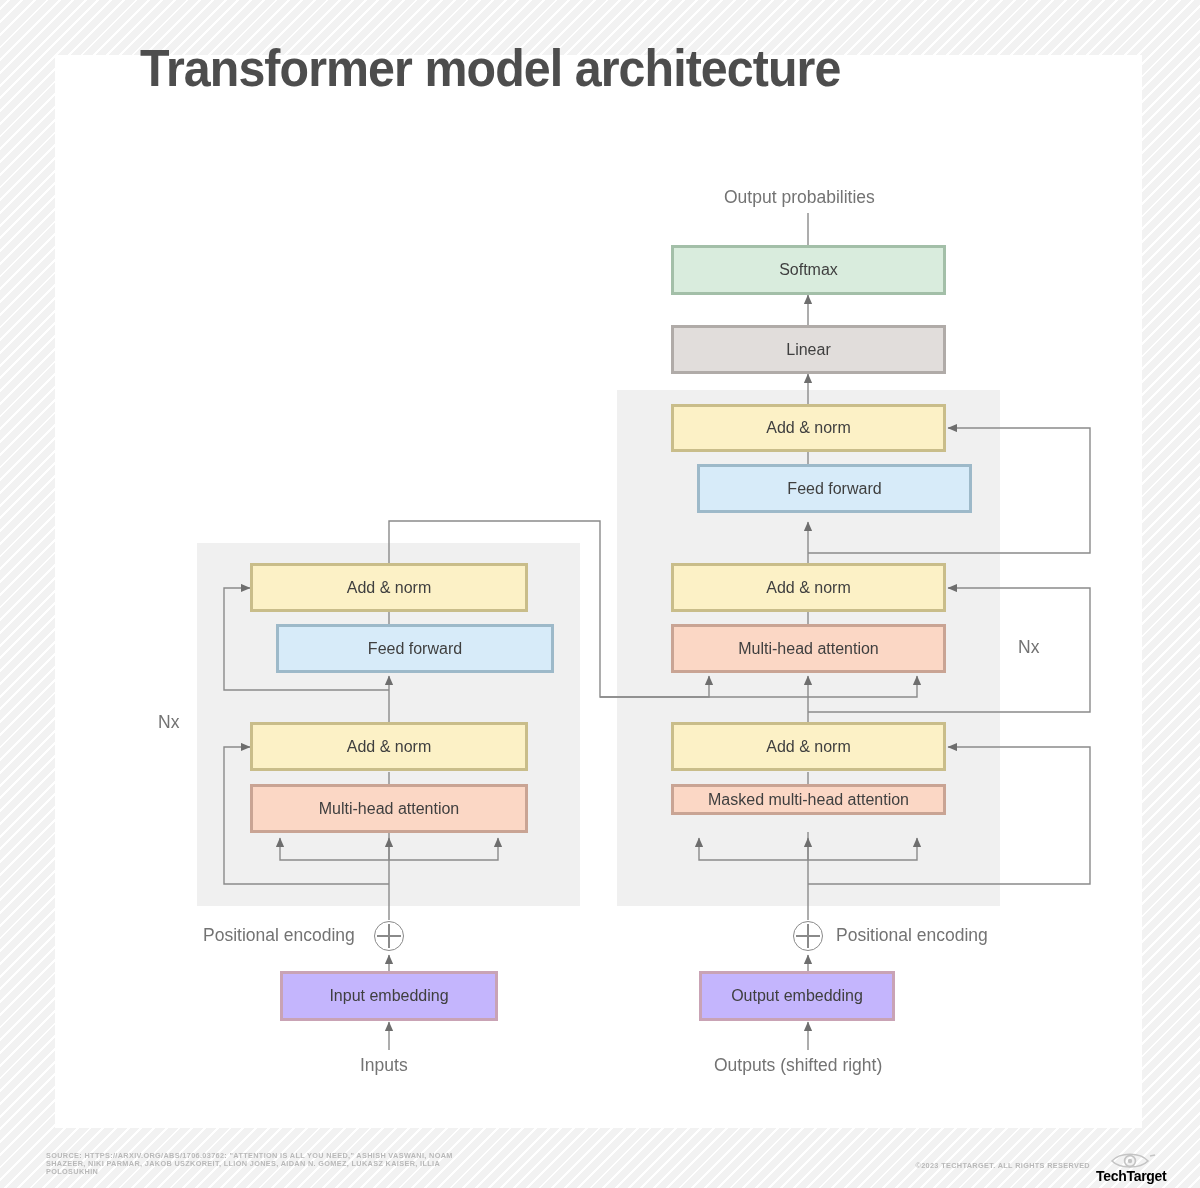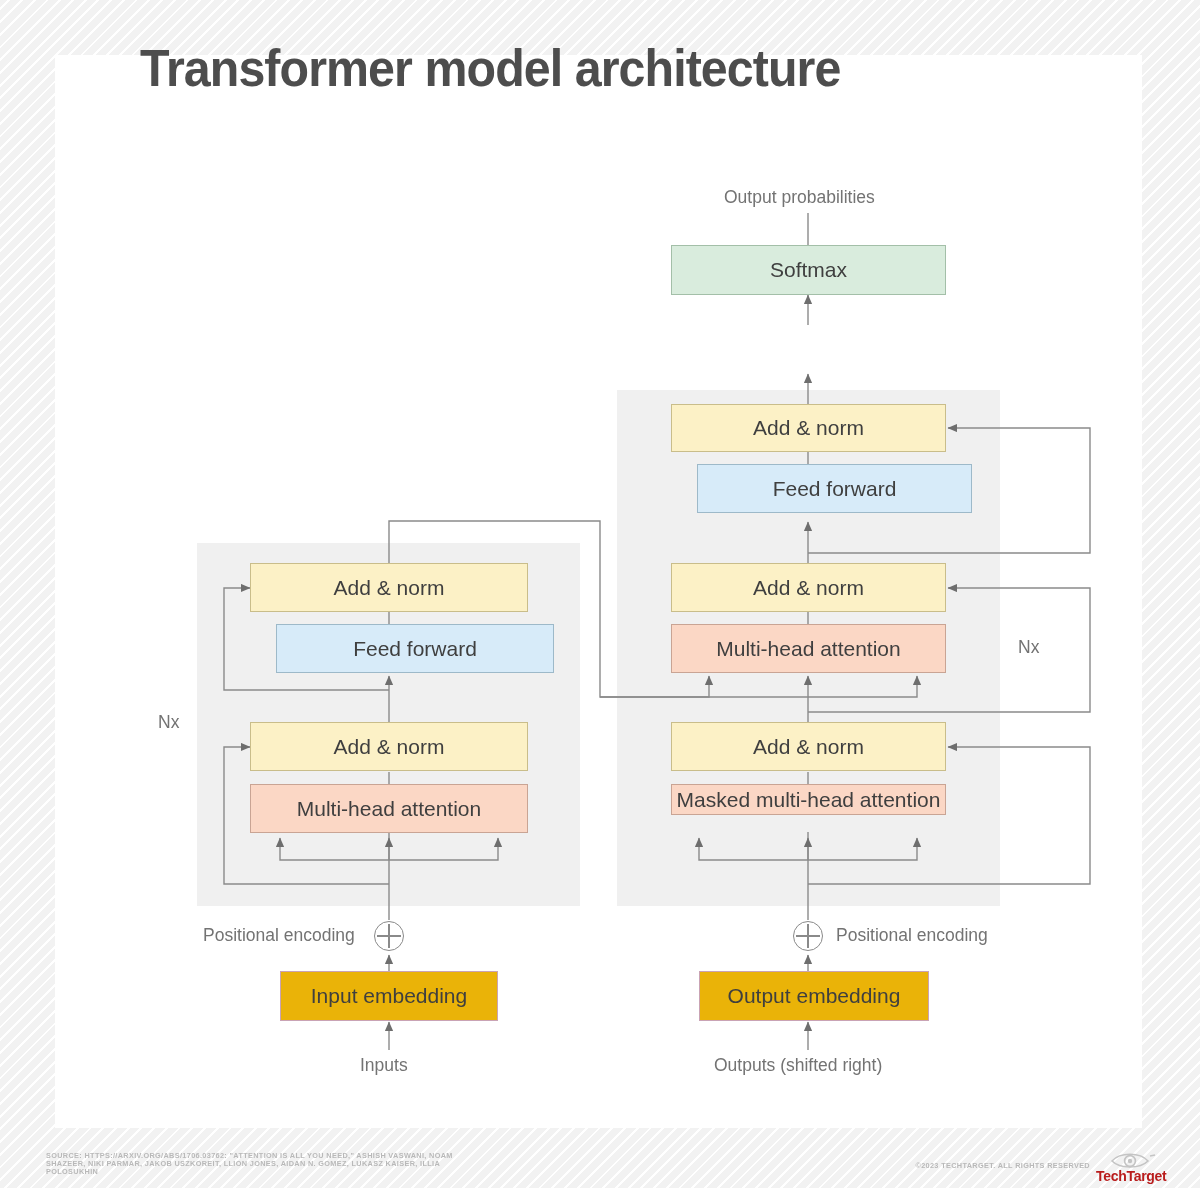--- a/index.html
+++ b/index.html
@@ -42,9 +42,9 @@
   .node {
     position:absolute;
     box-sizing:border-box;
-    border:1px solid #1d4ed8;
+    border:3px solid #1d4ed8;
     display:flex; align-items:center; justify-content:center;
-    font-size:21px;
+    font-size:16px;
     color:#3f3f3f;
     white-space:nowrap;
   }

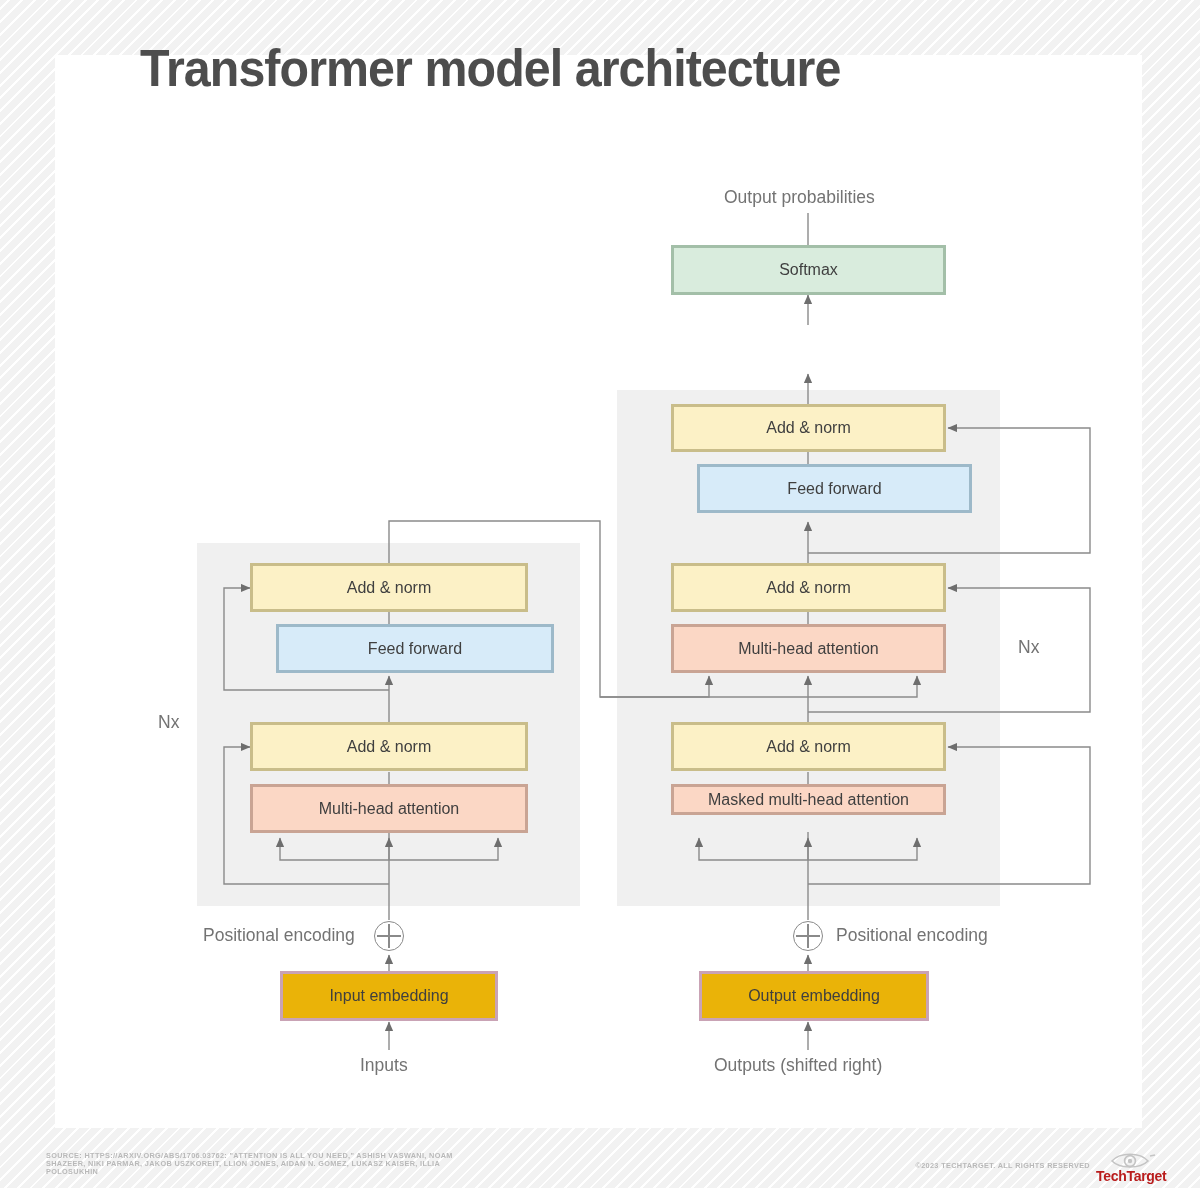--- a/index.html
+++ b/index.html
@@ -200,6 +200,7 @@
   <div class="lbl" style="left:724px; top:187px;">Output probabilities</div>
 
   <div class="node n-green" style="left:671px; top:245px; width:275px; height:50px;">Softmax</div>
+  <div class="node n-gray" style="left:671px; top:325px; width:275px; height:49px;">Linear</div>
 
   <div class="node n-yellow" style="left:671px; top:404px; width:275px; height:48px;">Add &amp; norm</div>
   <div class="node n-blue" style="left:671px; top:464px; width:275px; height:49px;">Feed forward</div>

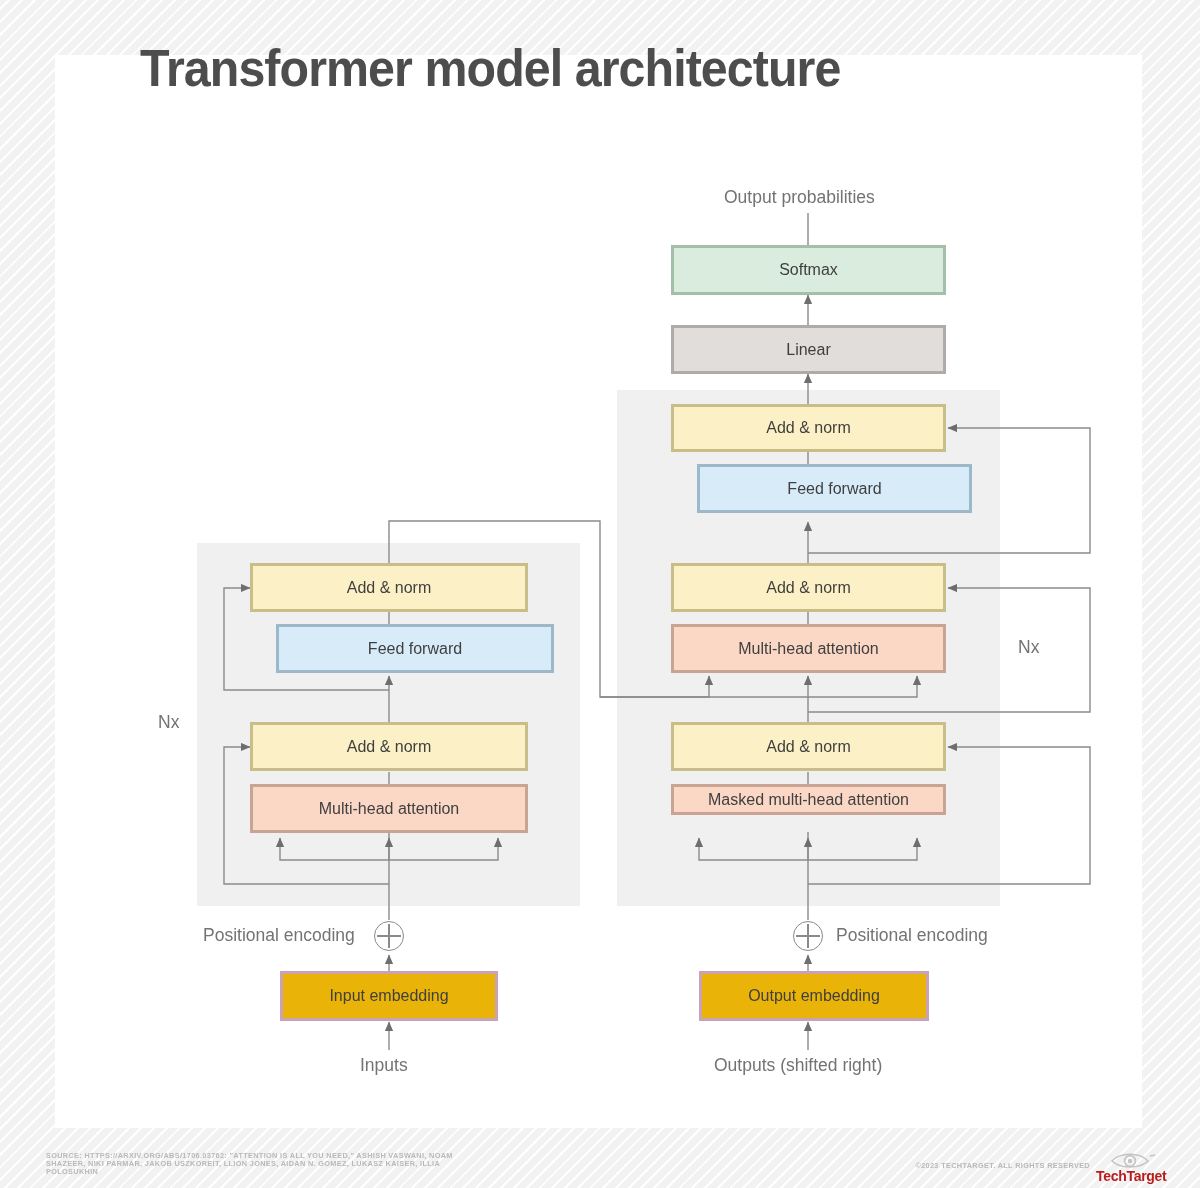--- a/index.html
+++ b/index.html
@@ -51,7 +51,7 @@
   .n-yellow { background:#fcf1c6; border-color:#c9bd8a; }
   .n-blue   { background:#d7ebf9; border-color:#9db9c9;margin-left:26px; }
   .n-salmon { background:#fbd7c5; border-color:#c9a494; }
-  .n-pink   { background:#eab308; border-color:#c9a3b5; }
+  .n-pink   { background:#c4b5fd; border-color:#c9a3b5; }
   .n-green  { background:#d9ecdd; border-color:#a3bfa8; }
   .n-gray   { background:#e1dddb; border-color:#b0aba8; }
 

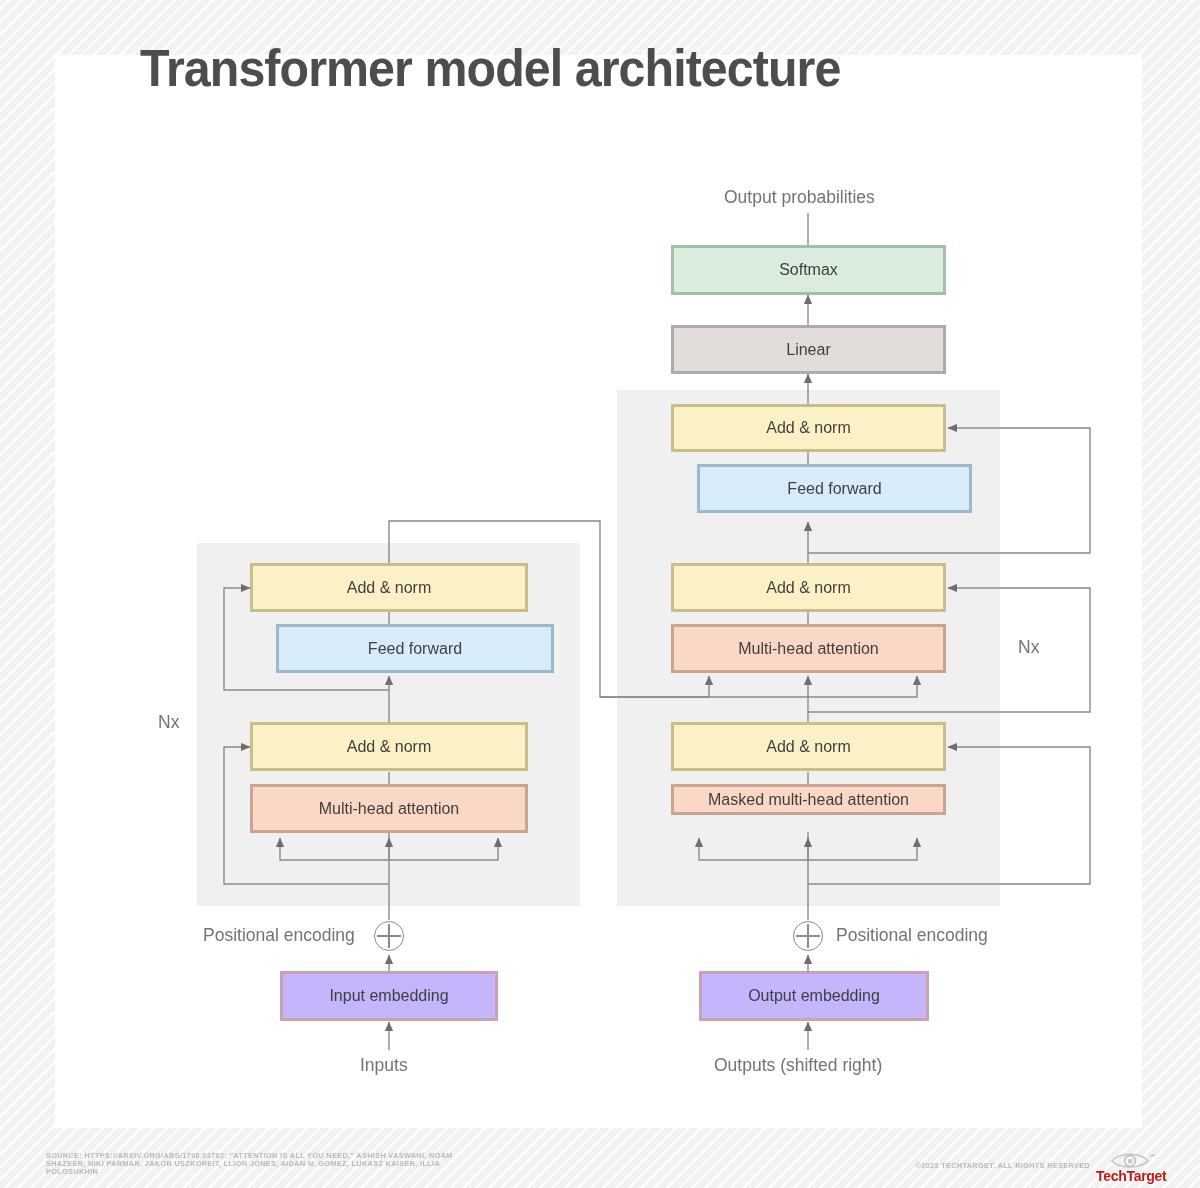--- a/index.html
+++ b/index.html
@@ -214,7 +214,7 @@
   <div class="plus" style="left:793px; top:921px;"></div>
   <div class="lbl" style="left:836px; top:925px;">Positional encoding</div>
 
-  <div class="node n-pink" style="left:699px; top:971px; width:230px; height:50px;">Output embedding</div>
+  <div class="node n-pink" style="left:699px; top:971px; width:196px; height:50px;">Output embedding</div>
   <div class="lbl" style="left:714px; top:1055px;">Outputs (shifted right)</div>
 
 </div>

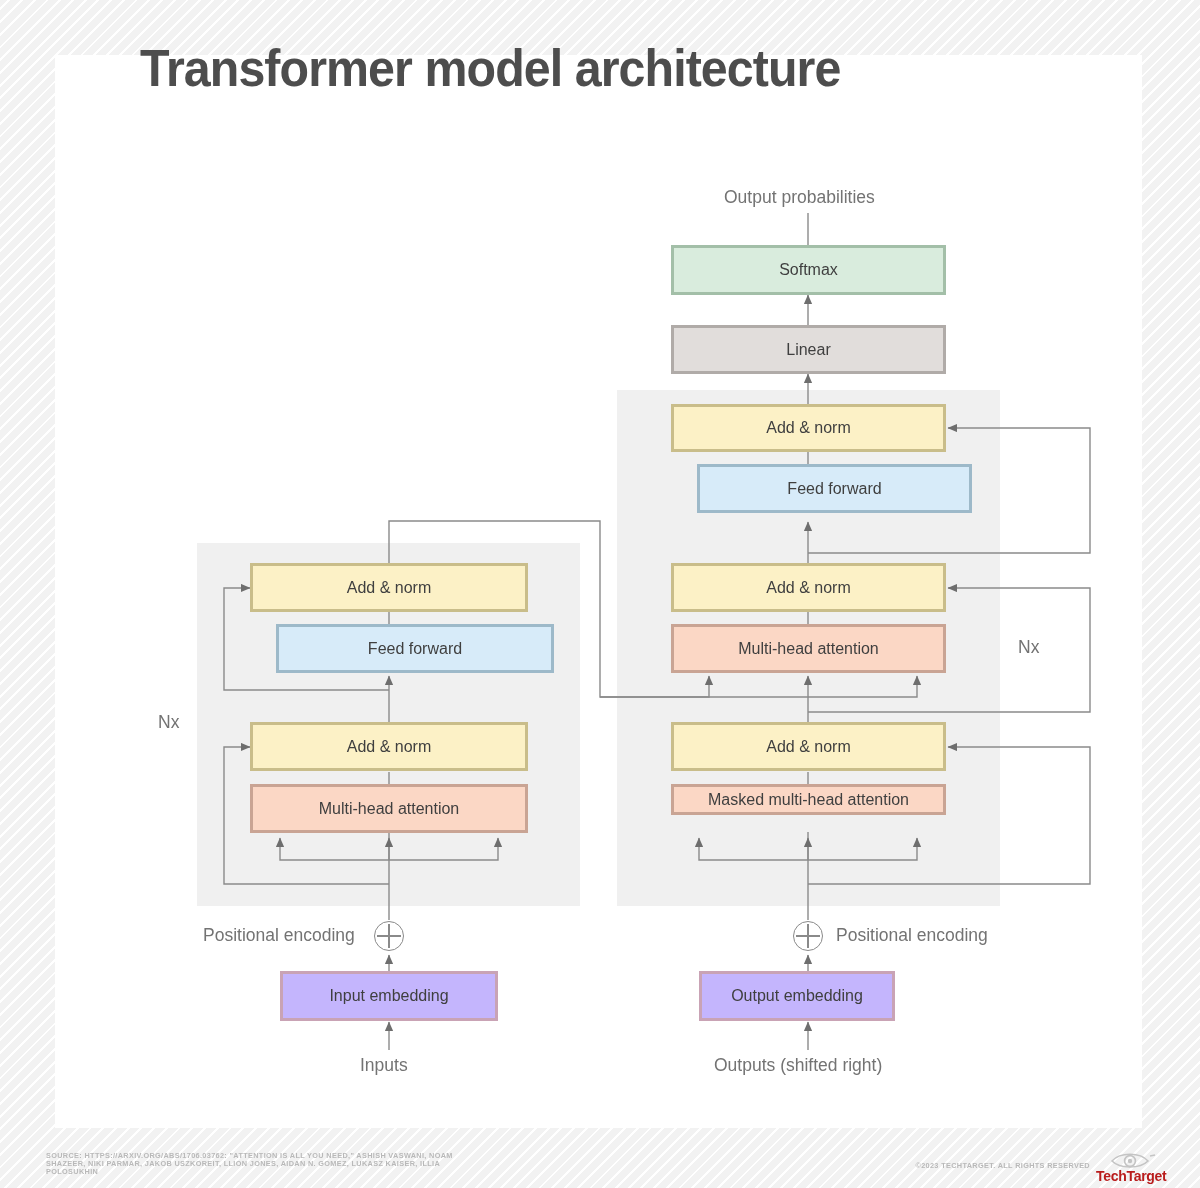--- a/index.html
+++ b/index.html
@@ -102,7 +102,7 @@
   }
   .logo-word {
     position:absolute; left:0; bottom:0;
-    font-size:14px; font-weight:bold; color:#b91c1c;
+    font-size:14px; font-weight:bold; color:#000000;
     font-family:"Liberation Sans", sans-serif;
     letter-spacing:-0.3px;
   }

